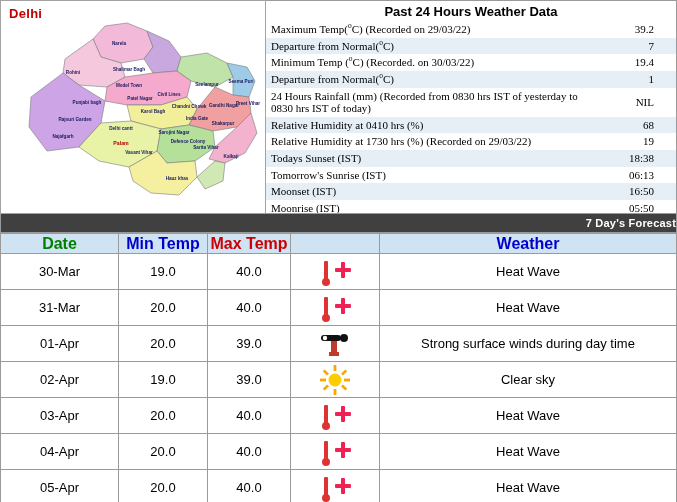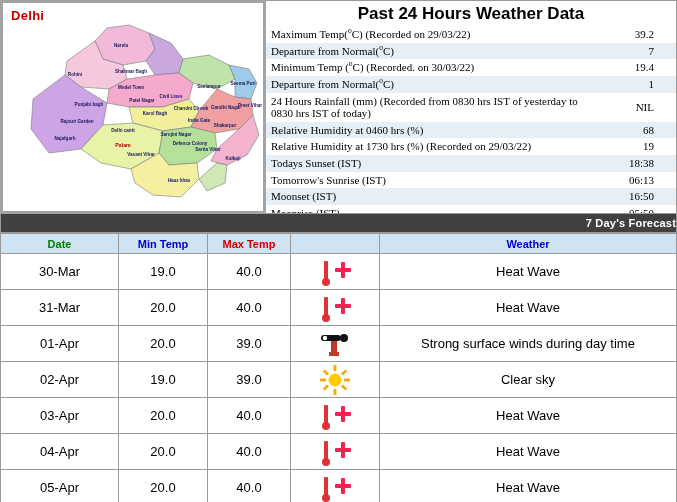--- a/index.html
+++ b/index.html
@@ -30,7 +30,7 @@
     width: 266px;
     height: 214px;
     box-sizing: border-box;
-    border: 3px solid #a3a3a3;
+    border: 1px solid #a3a3a3;
     background: #ffffff;
     overflow: hidden;
   }

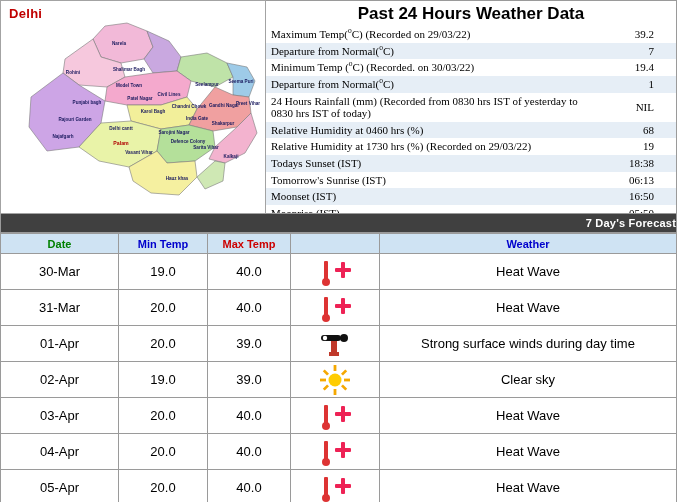--- a/index.html
+++ b/index.html
@@ -69,7 +69,7 @@
   }
   .past-title {
     text-align: center;
-    font-size: 17px;
+    font-size: 13px;
     font-weight: bold;
     color: #000000;
     padding: 3px 0 2px 0;

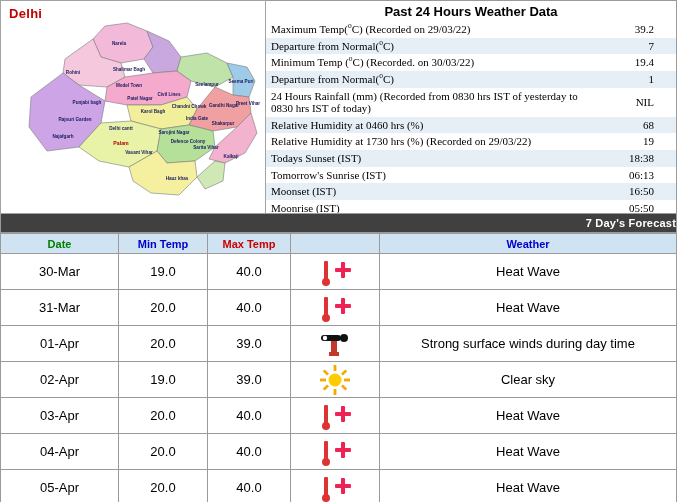--- a/index.html
+++ b/index.html
@@ -243,7 +243,7 @@
             <td class="val">NIL</td>
           </tr>
           <tr class="alt">
-            <td>Relative Humidity at 0460 hrs (%)</td>
+            <td>Relative Humidity at 0410 hrs (%)</td>
             <td class="val">68</td>
           </tr>
           <tr>

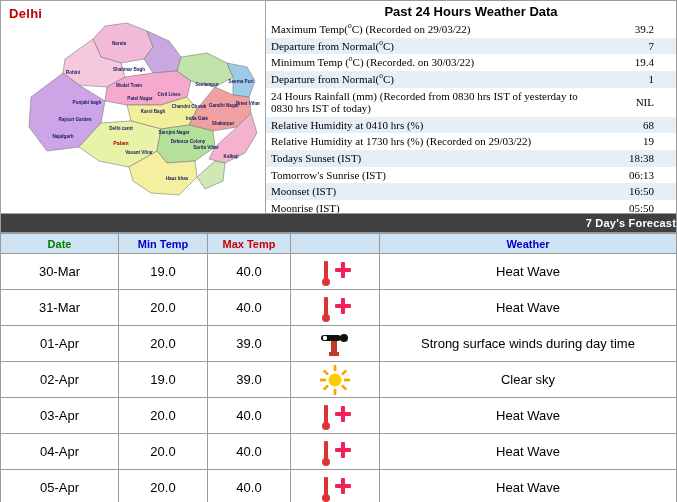--- a/index.html
+++ b/index.html
@@ -123,7 +123,7 @@
   table.fc thead th {
     background: #cfe3f3;
     height: 19px;
-    font-size: 11px;
+    font-size: 16px;
     font-weight: bold;
   }
   th.h-date { color: #008000; width: 117px; }

